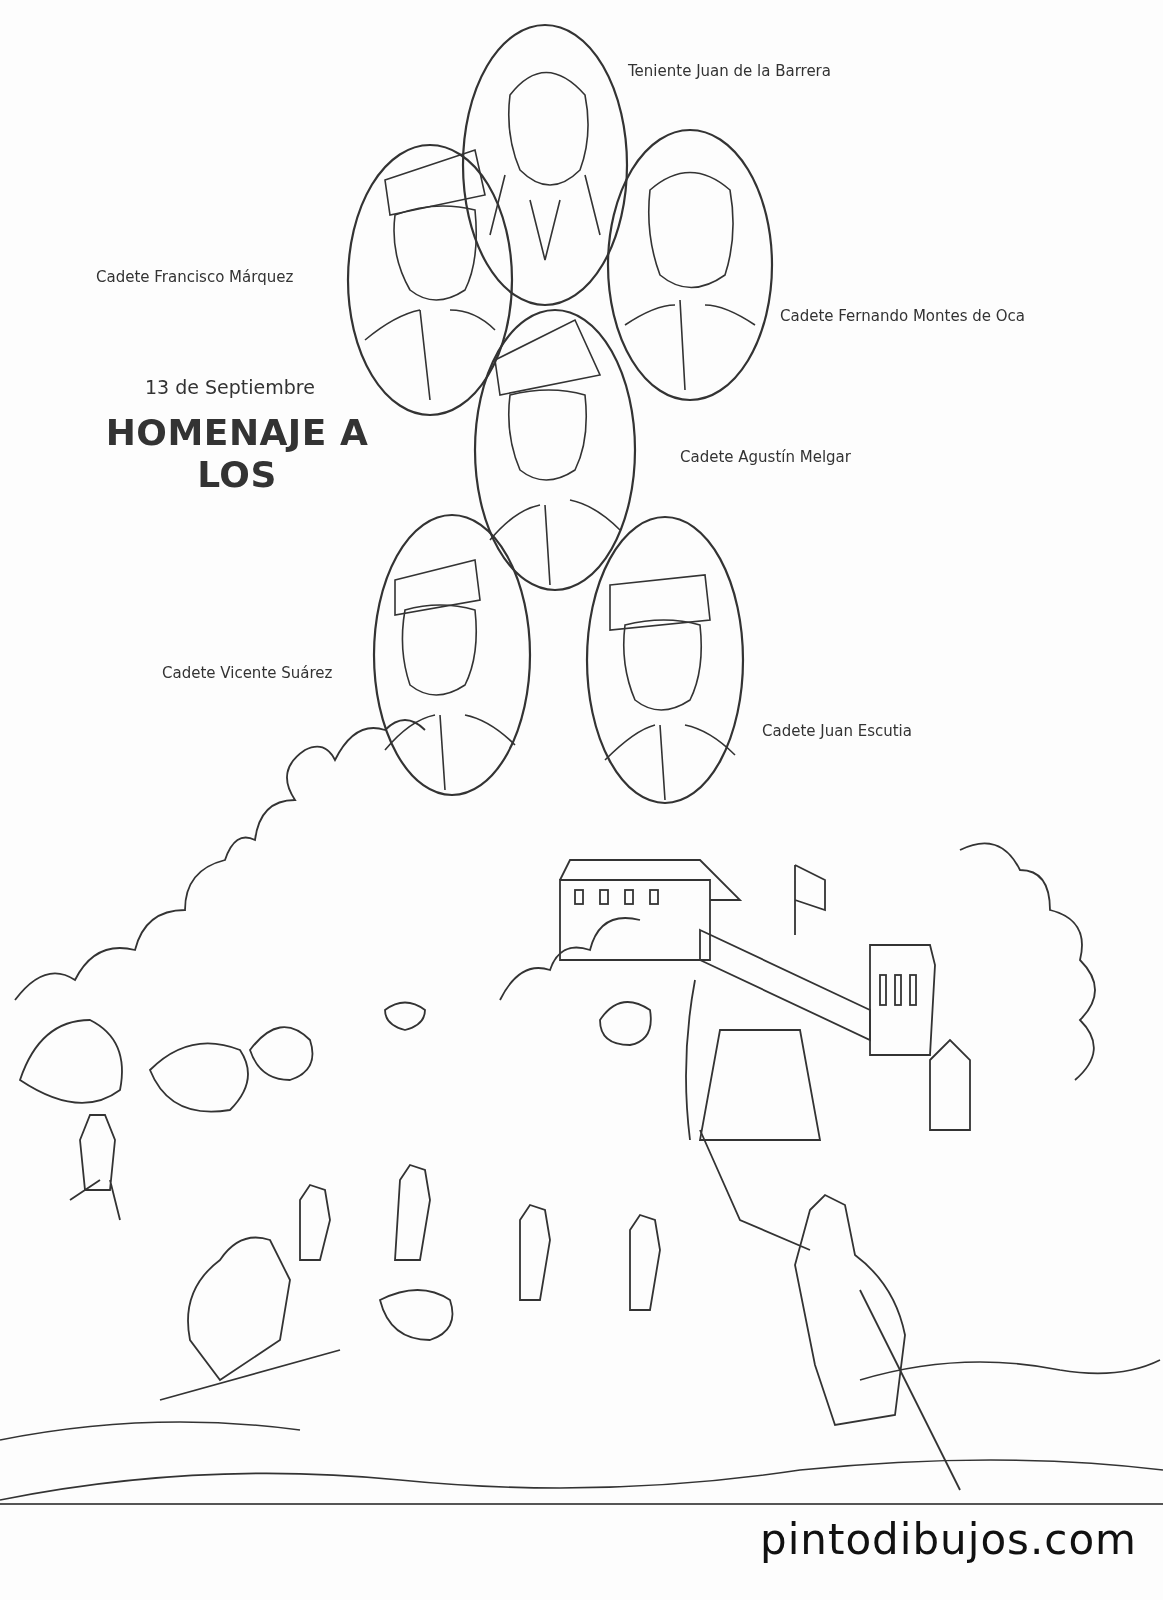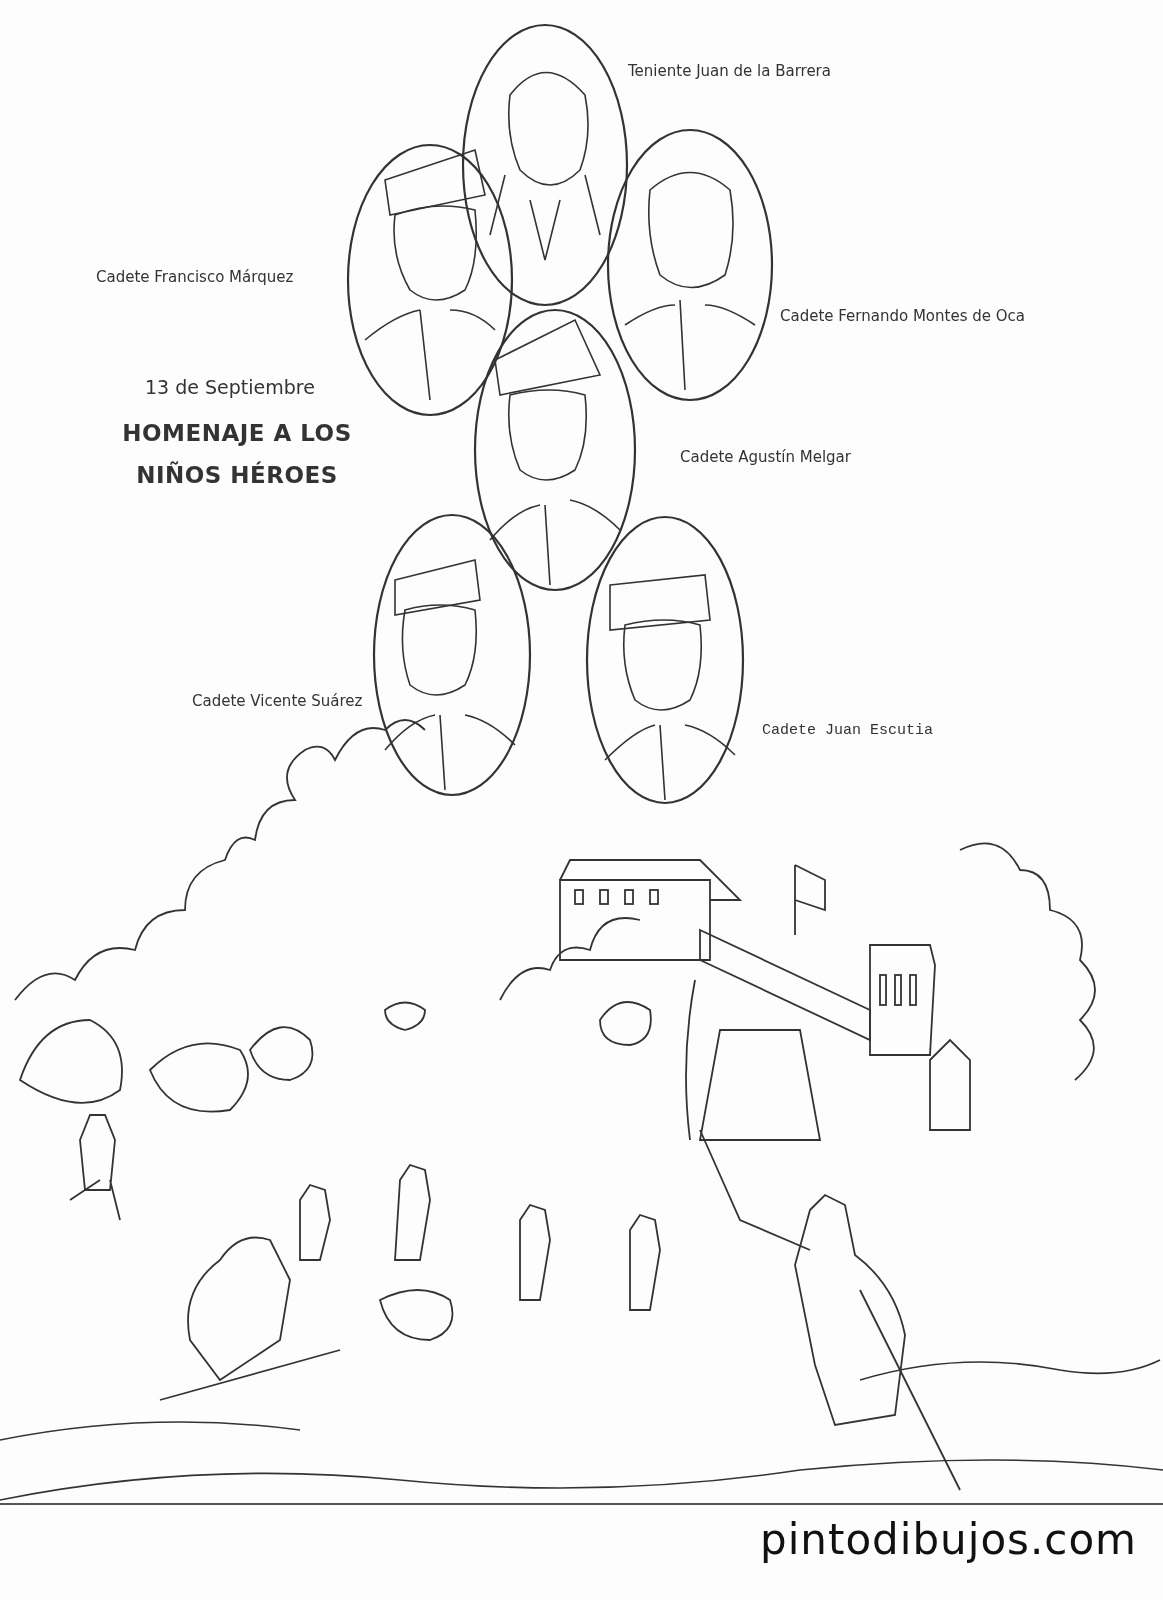--- a/index.html
+++ b/index.html
@@ -11,7 +11,7 @@
   .art { position: absolute; left: 0; top: 0; width: 1163px; height: 1600px; }
   .label { position: absolute; font-size: 15px; color: #333; white-space: nowrap; }
   .date { position: absolute; left: 145px; top: 376px; font-size: 19px; color: #333; }
-  .title { position: absolute; left: 78px; top: 412px; font-size: 23px; font-weight: bold; color: #333;
+  .title { position: absolute; left: 78px; top: 412px; font-size: 36px; font-weight: bold; color: #333;
     line-height: 42px; text-align: center; width: 318px; letter-spacing: 0.5px; }
   .footer-line { position: absolute; left: 0; top: 1503px; width: 1163px; height: 2px; background: #555; }
   .footer { position: absolute; left: 760px; top: 1515px; font-size: 42px; color: #111; letter-spacing: 1px; }

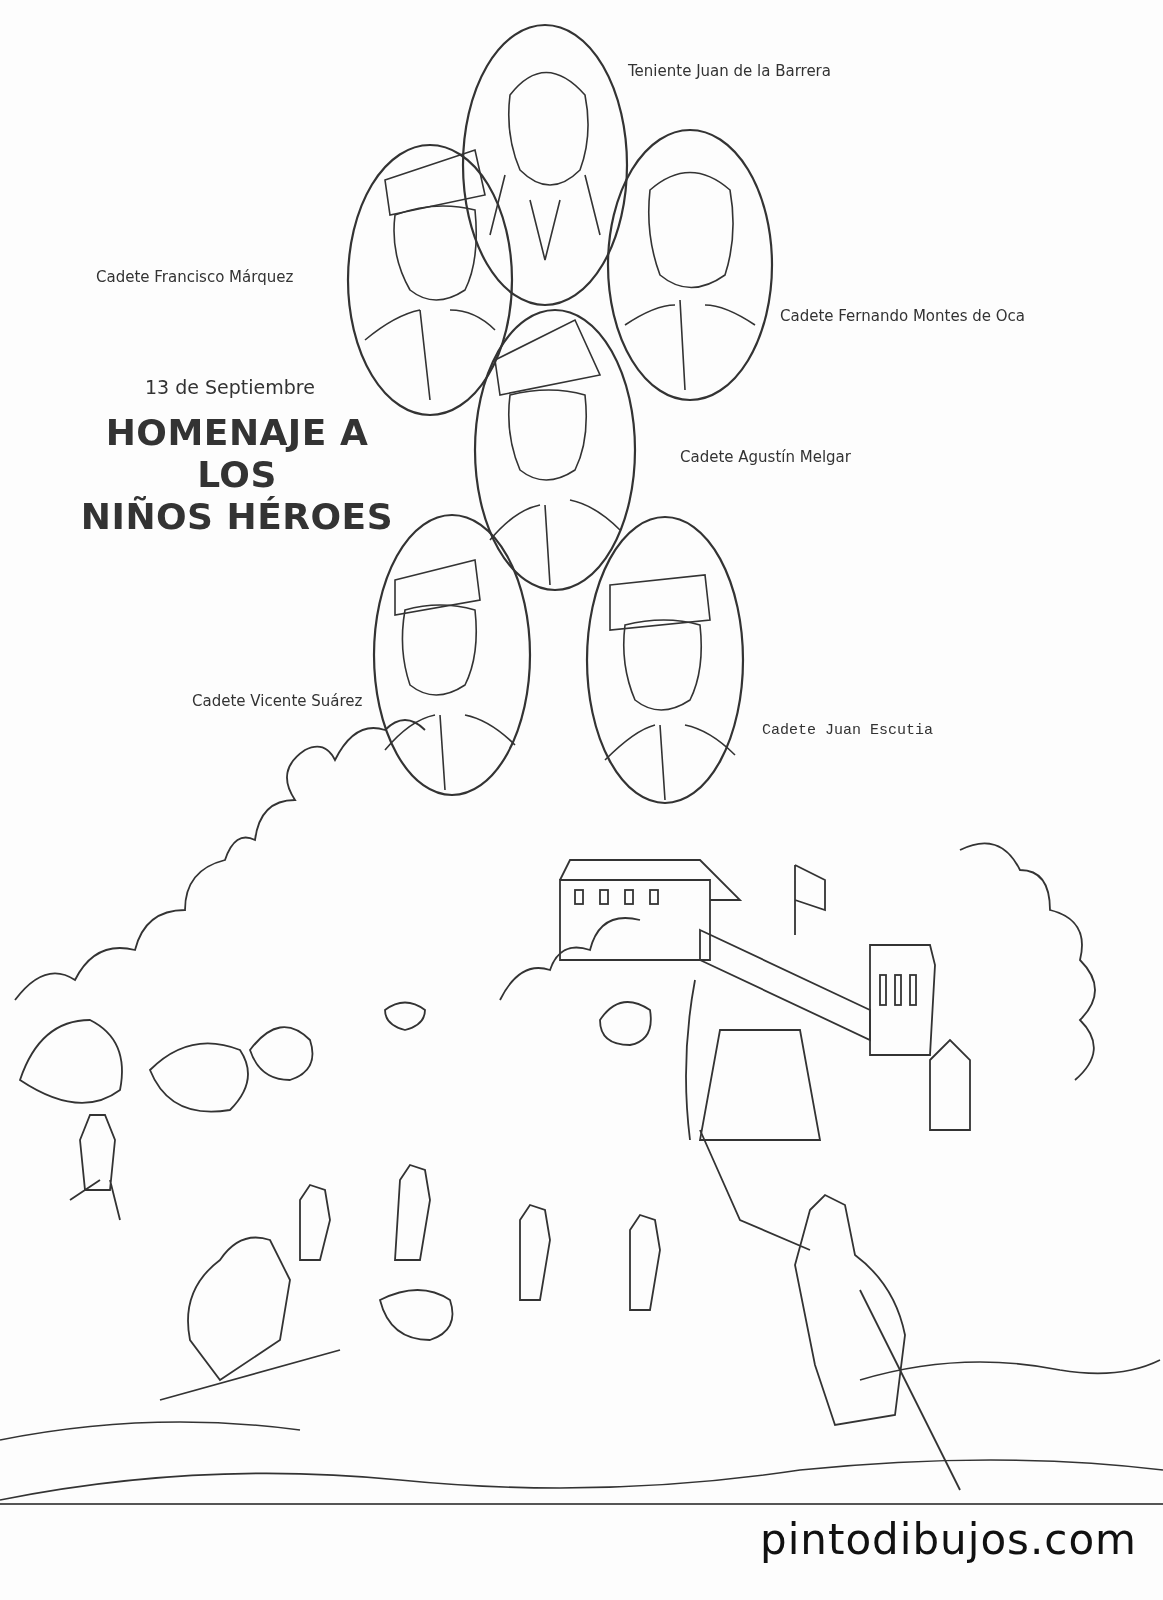--- a/index.html
+++ b/index.html
@@ -125,7 +125,6 @@
   <div class="date">13 de Septiembre</div>
   <div class="title">
     <div>HOMENAJE A LOS</div>
-    <div>NIÑOS HÉROES</div>
   </div>
 
   <div class="footer-line"></div>

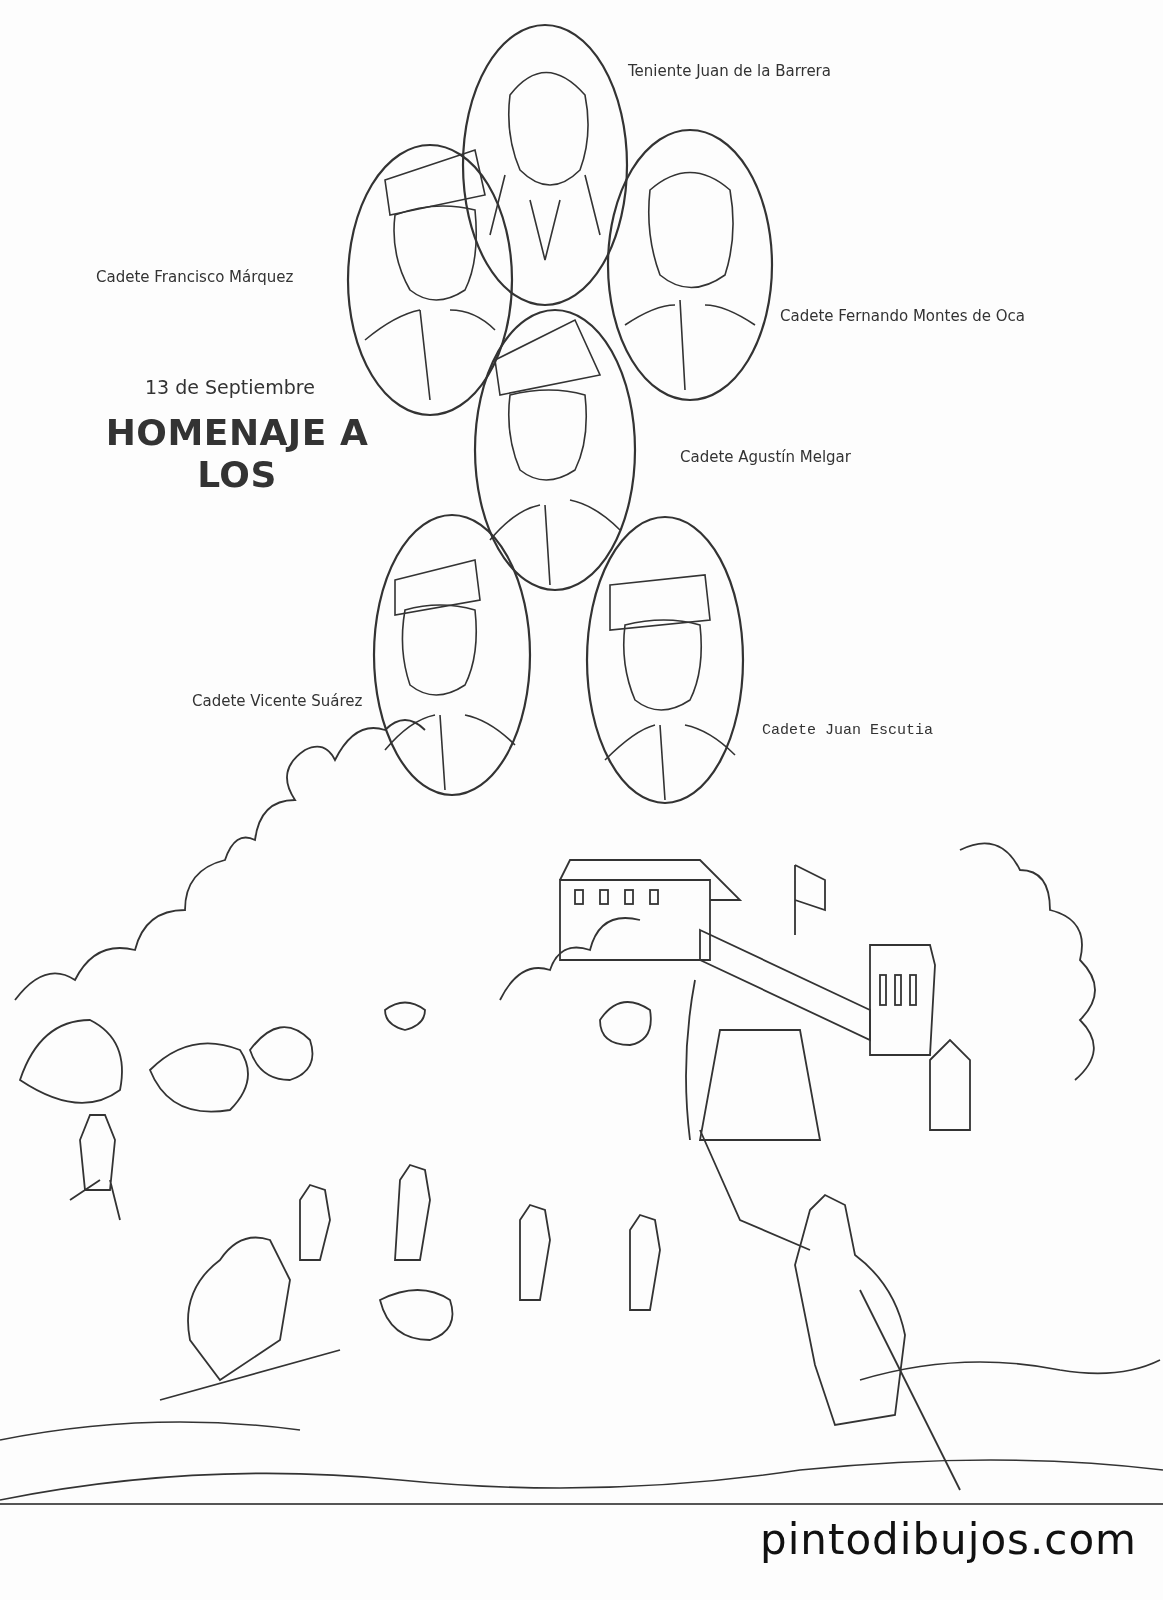--- a/index.html
+++ b/index.html
@@ -119,7 +119,7 @@
   <div class="label" style="left:96px; top:268px;">Cadete Francisco Márquez</div>
   <div class="label" style="left:780px; top:307px;text-align:center;">Cadete Fernando Montes de Oca</div>
   <div class="label" style="left:644px; top:448px;margin-left:36px;">Cadete Agustín Melgar</div>
-  <div class="label" style="left:162px; top:692px;margin-left:30px;">Cadete Vicente Suárez</div>
+  <div class="label" style="left:162px; top:664px;">Cadete Vicente Suárez</div>
   <div class="label" style="left:762px; top:722px;font-family:Liberation Mono, monospace;">Cadete Juan Escutia</div>
 
   <div class="date">13 de Septiembre</div>

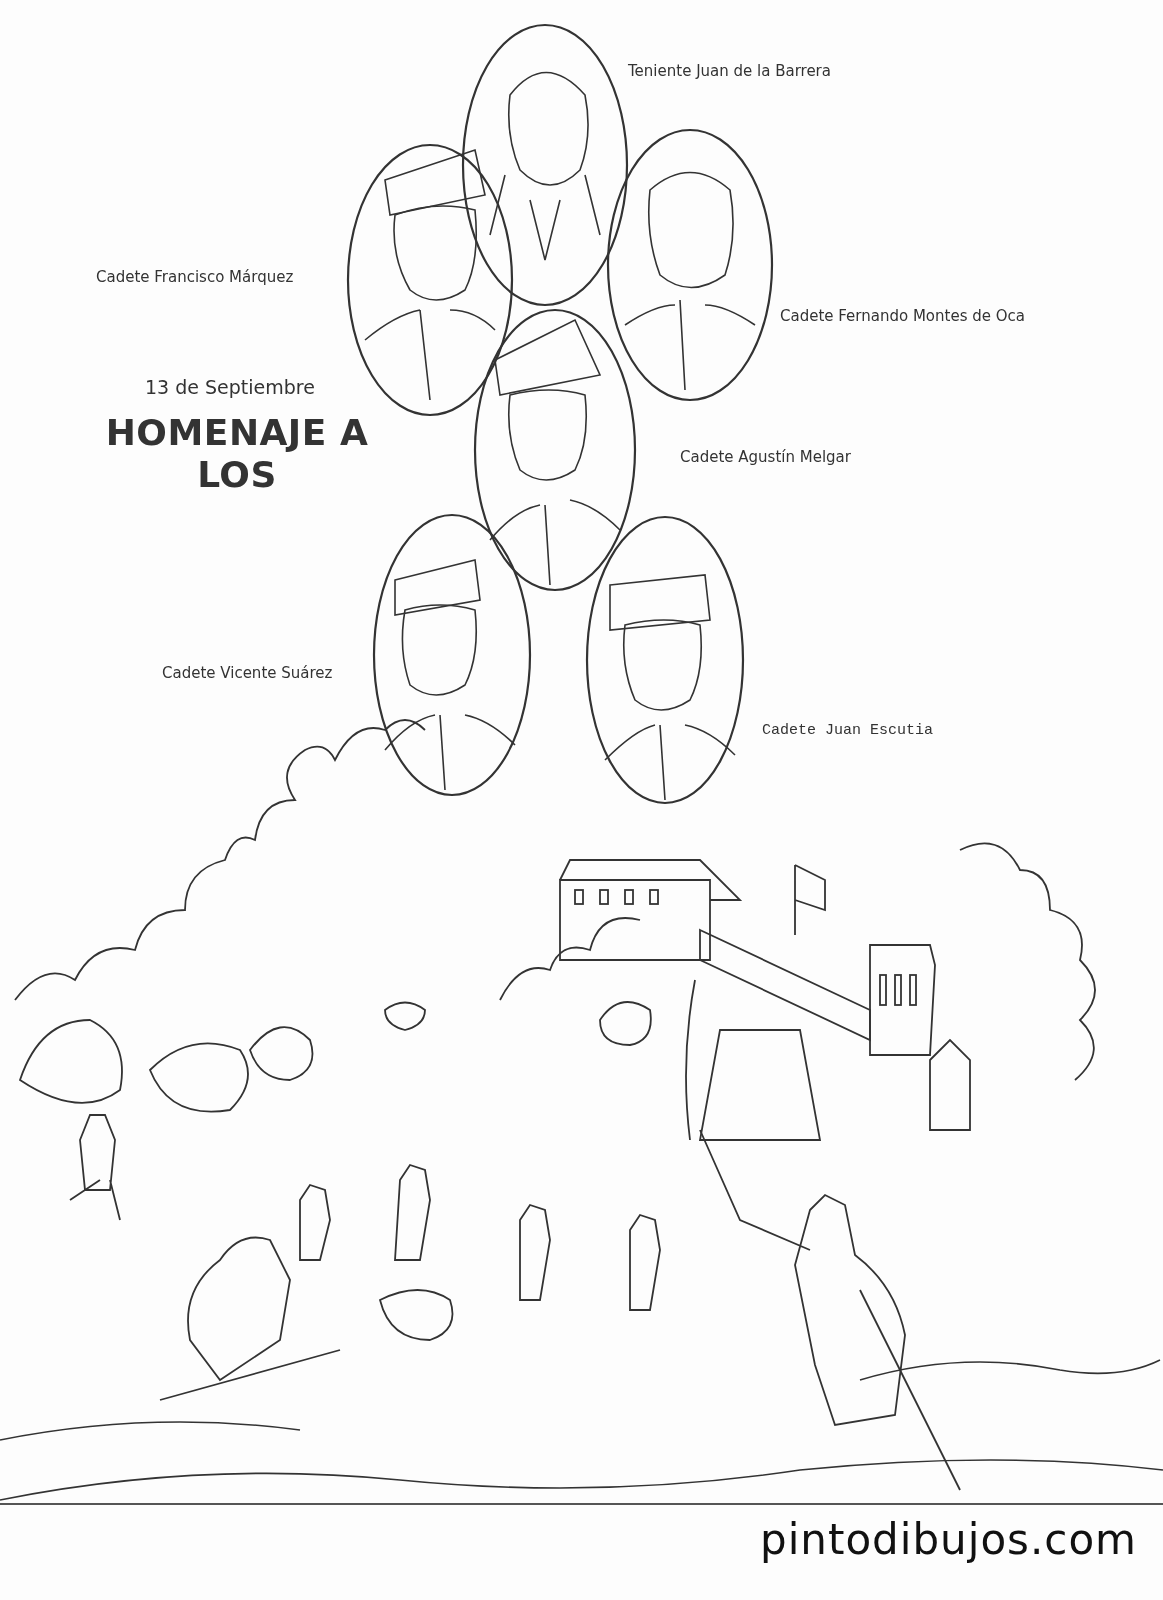--- a/index.html
+++ b/index.html
@@ -120,7 +120,7 @@
   <div class="label" style="left:780px; top:307px;text-align:center;">Cadete Fernando Montes de Oca</div>
   <div class="label" style="left:644px; top:448px;margin-left:36px;">Cadete Agustín Melgar</div>
   <div class="label" style="left:162px; top:664px;">Cadete Vicente Suárez</div>
-  <div class="label" style="left:762px; top:722px;font-family:Liberation Mono, monospace;">Cadete Juan Escutia</div>
+  <div class="label" style="left:762px; top:722px;">Cadete Juan Escutia</div>
 
   <div class="date">13 de Septiembre</div>
   <div class="title">

